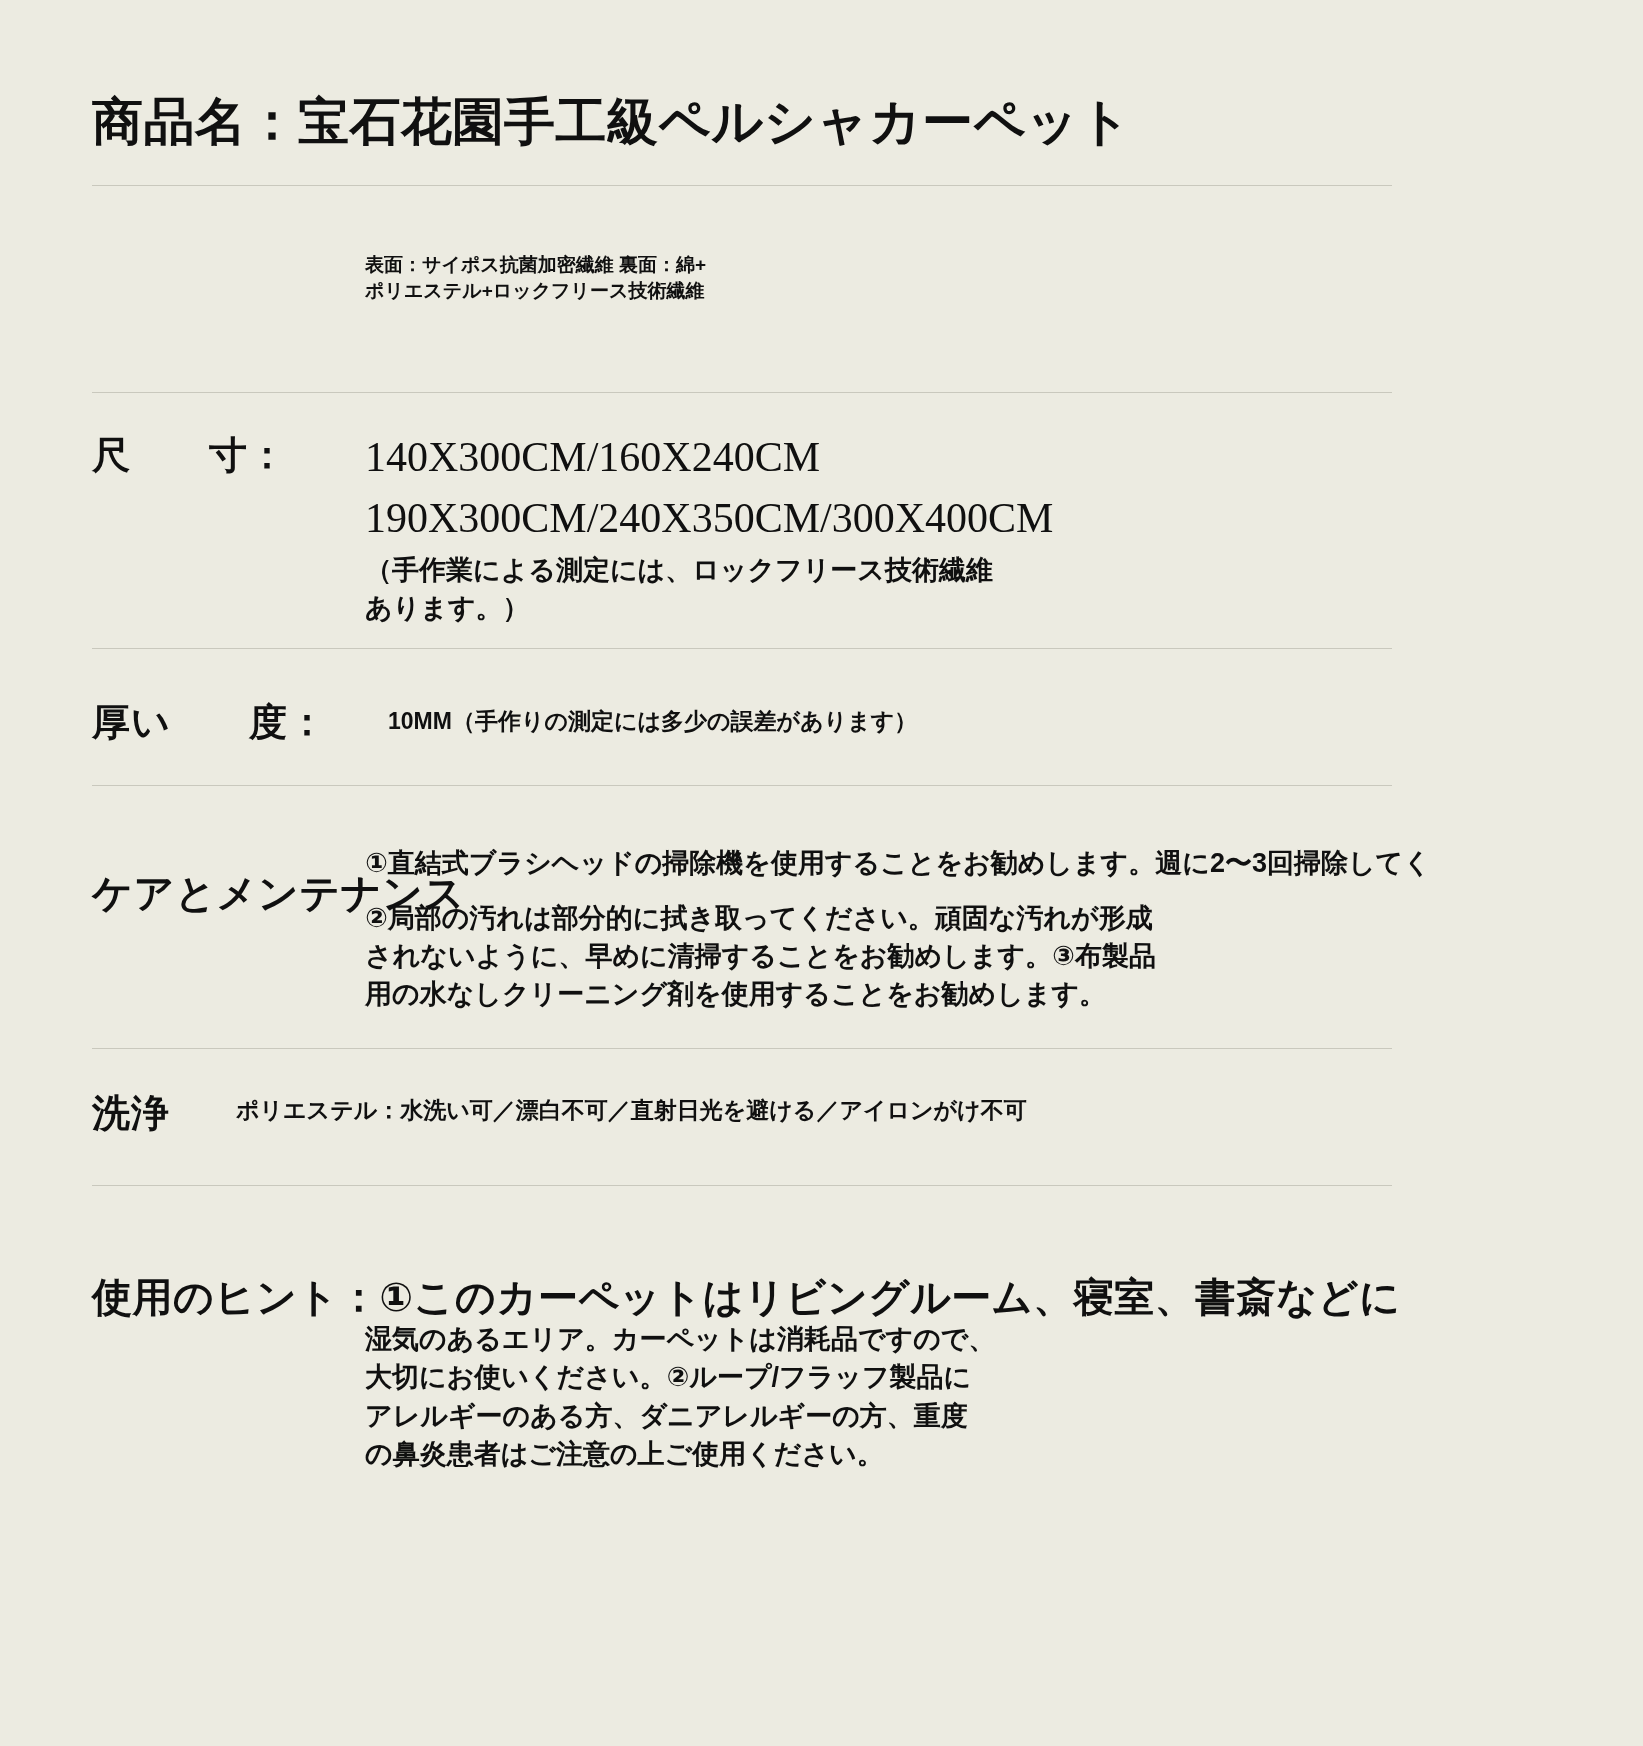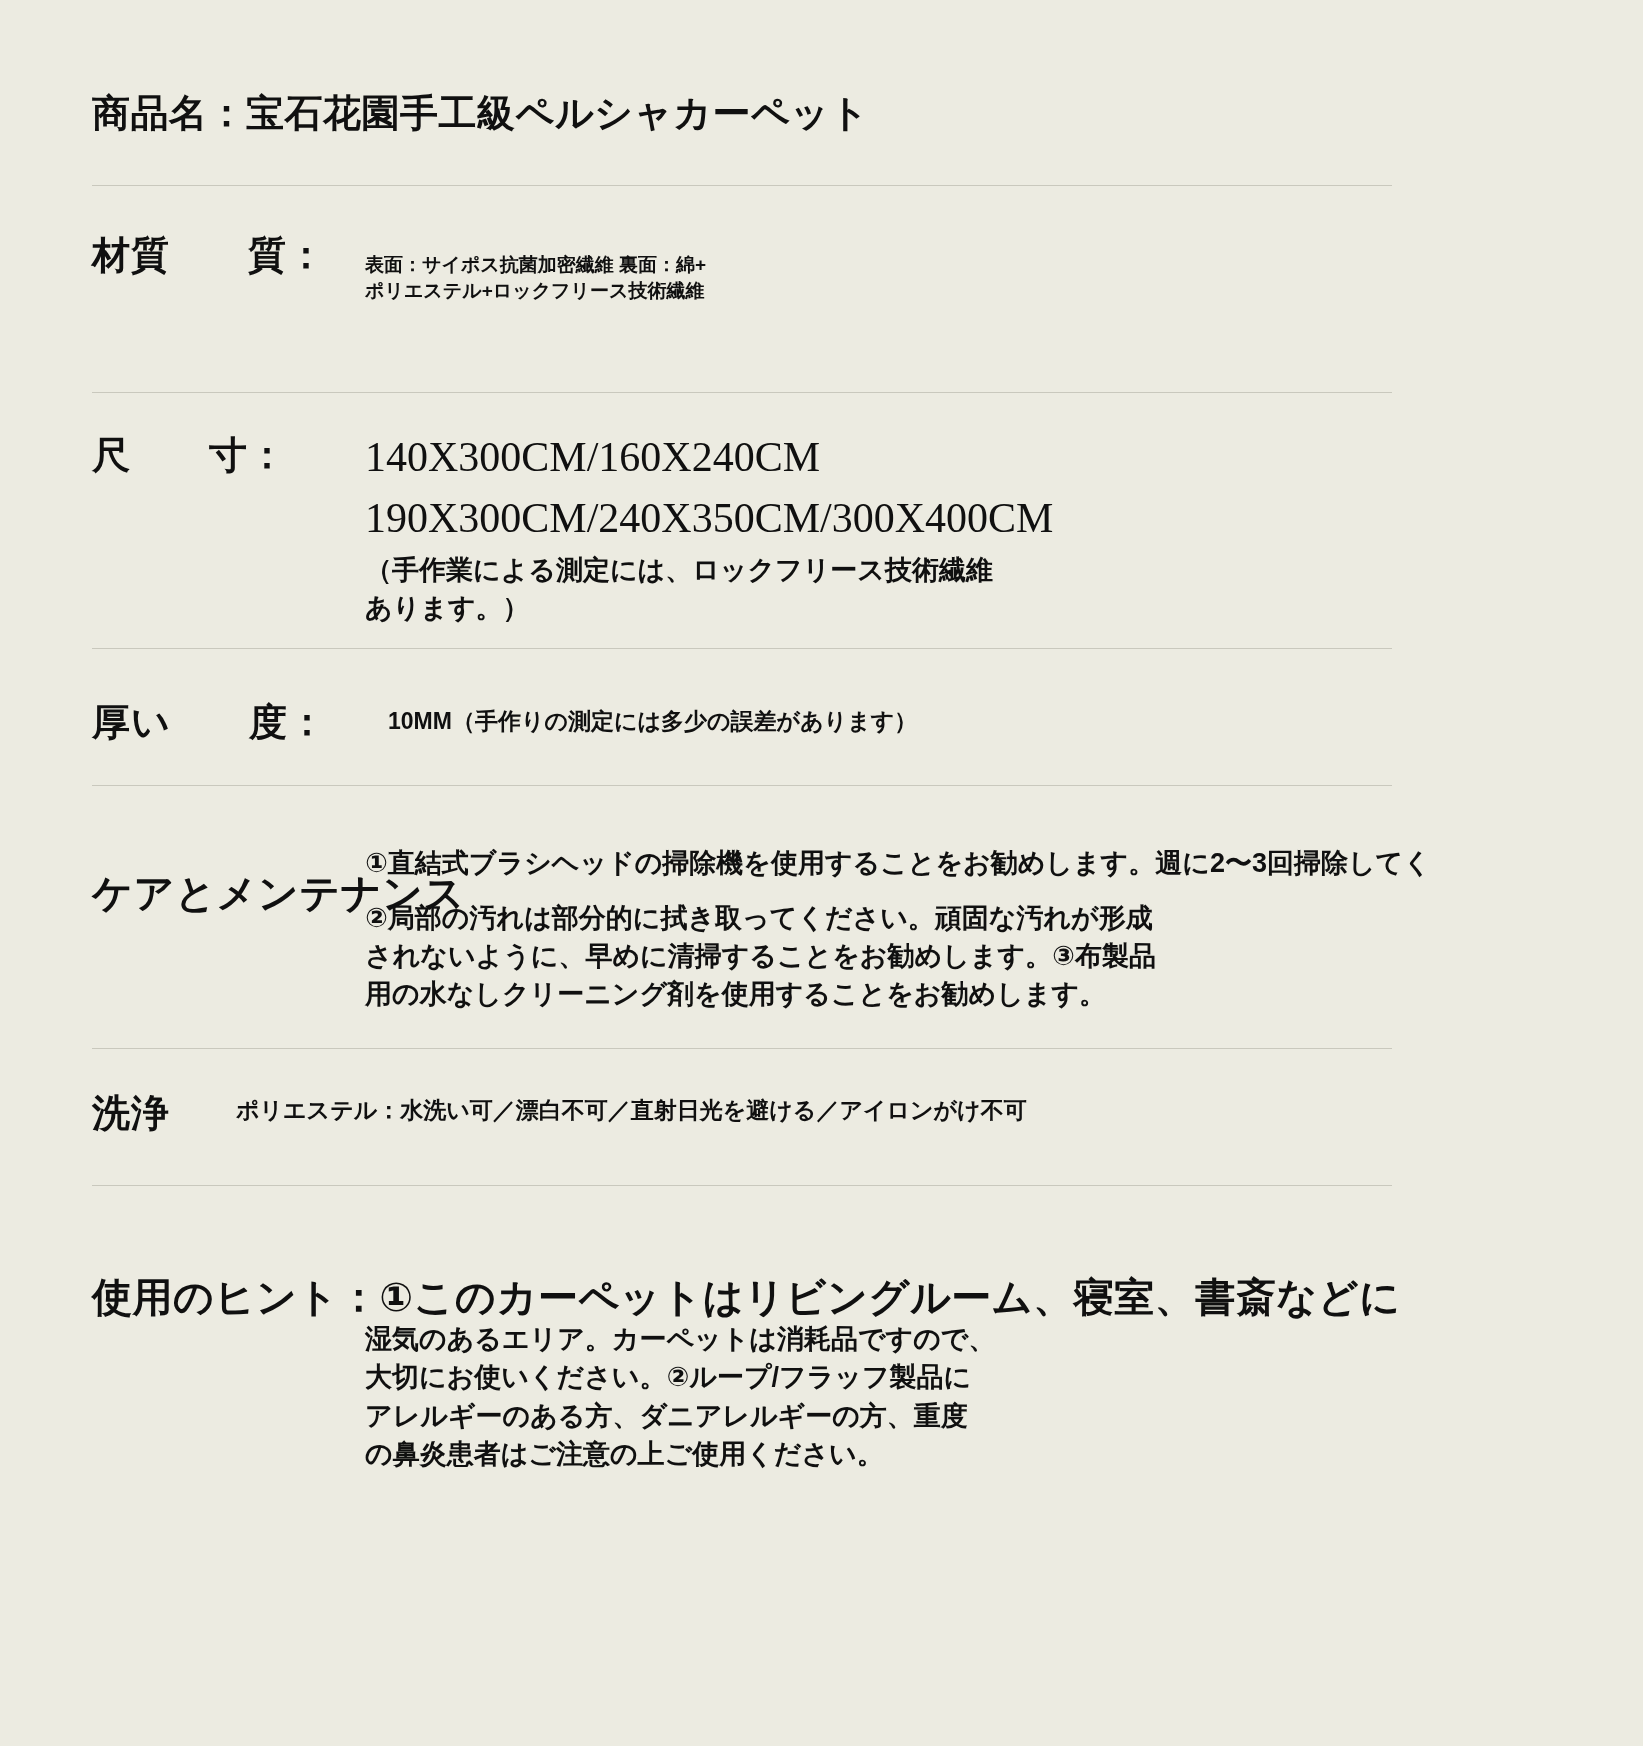--- a/index.html
+++ b/index.html
@@ -27,7 +27,7 @@
     position: absolute;
     left: 92px;
     top: 88px;
-    font-size: 38px;
+    font-size: 51px;
     font-weight: 700;
     letter-spacing: 0.5px;
     white-space: nowrap;

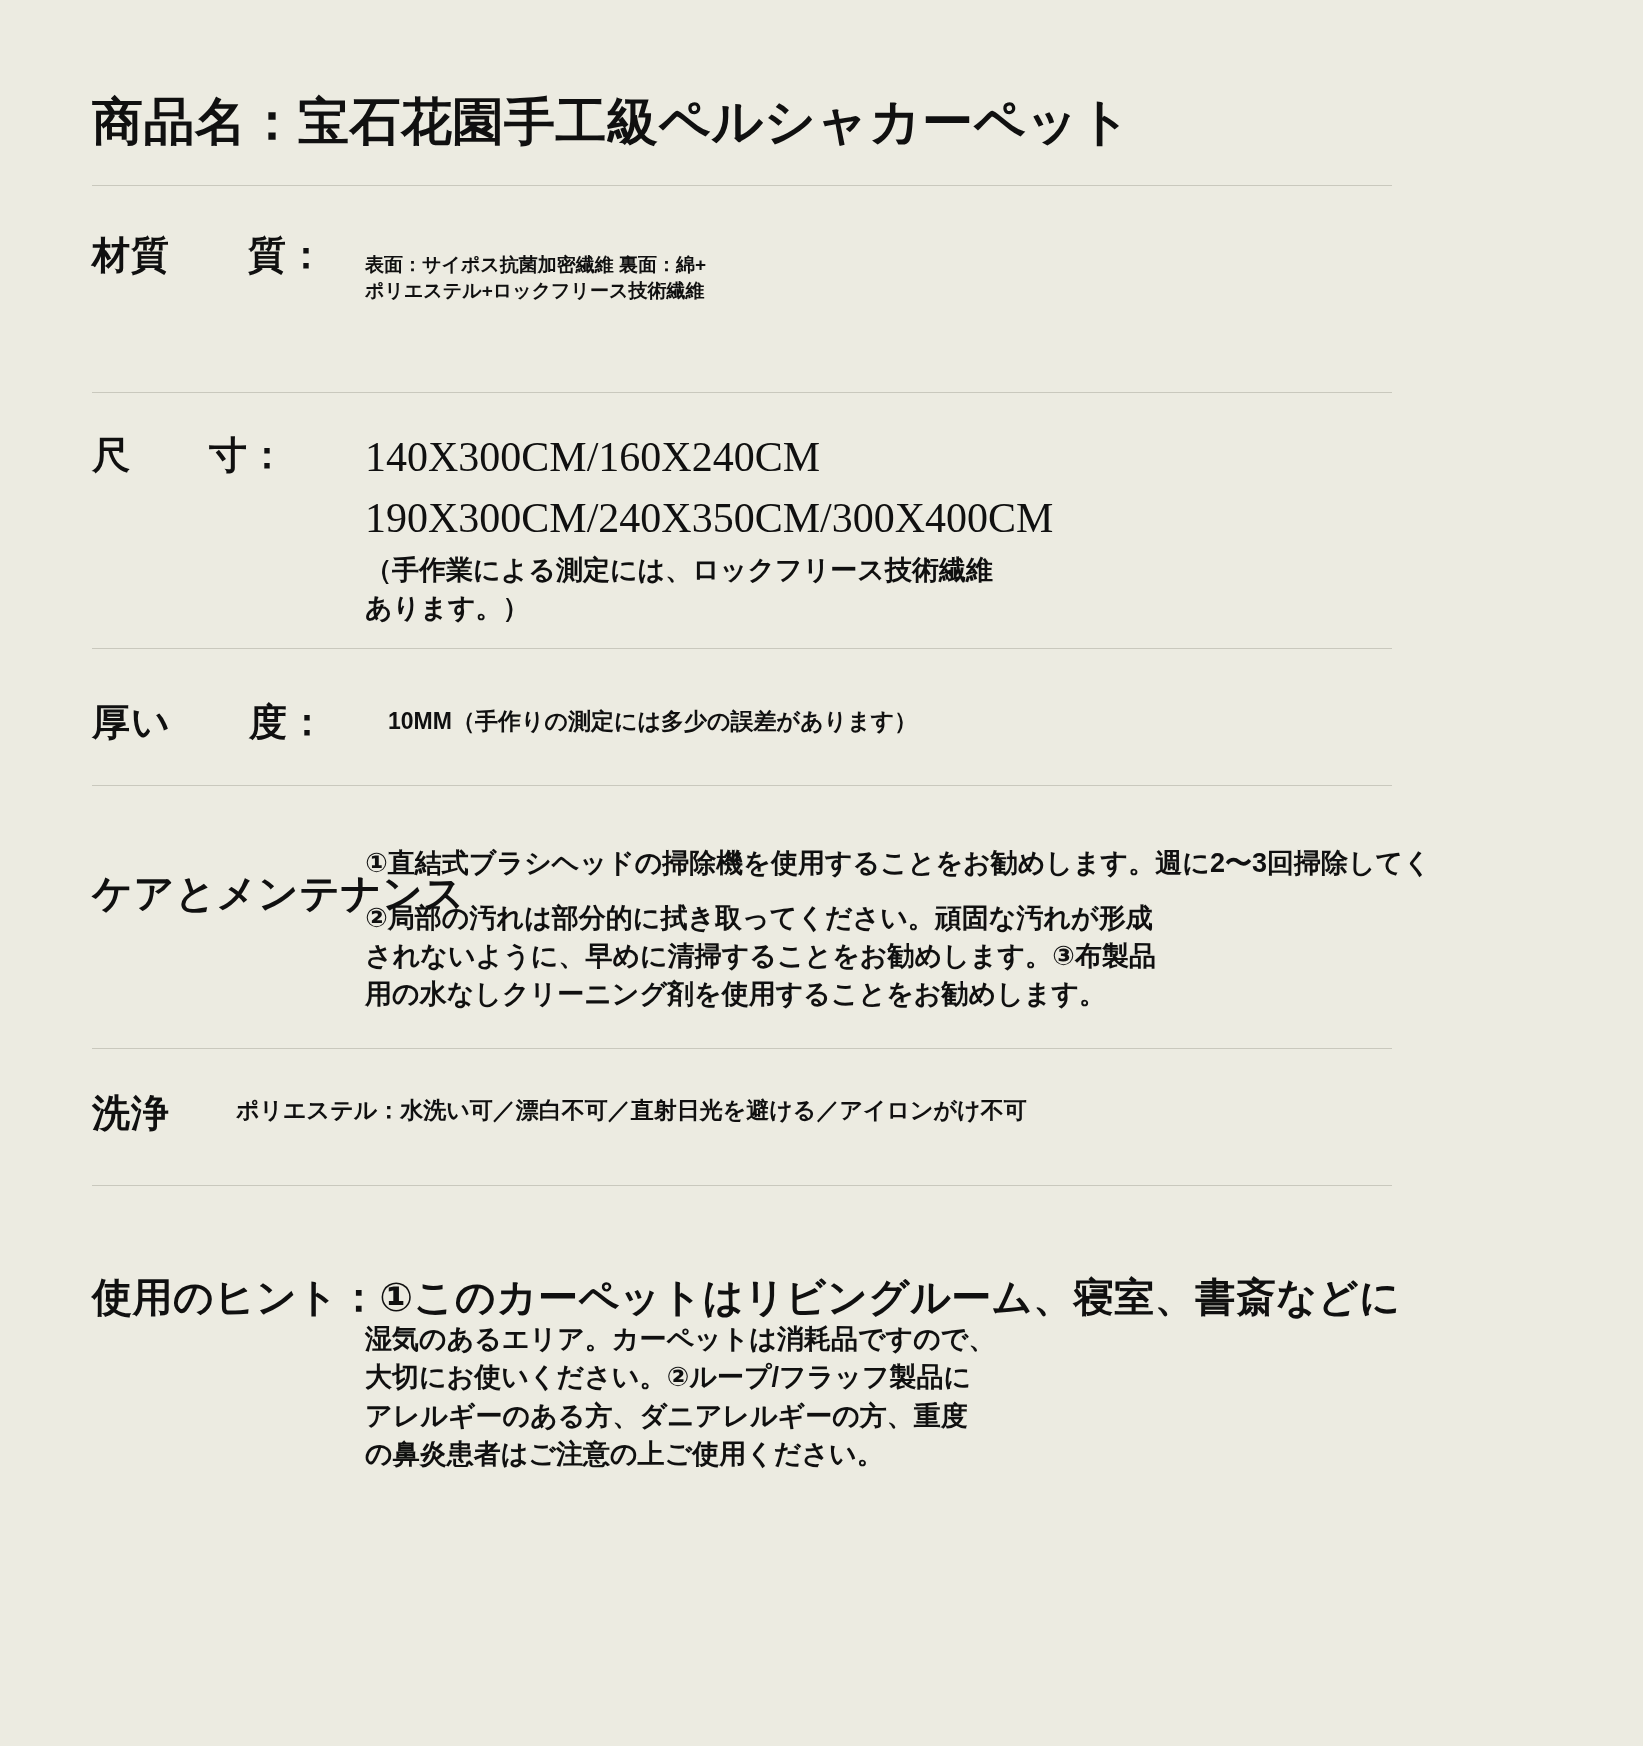--- a/index.html
+++ b/index.html
@@ -132,7 +132,6 @@
 
   <div class="rule" id="rule-1"></div>
 
-  <div class="label" id="label-material">材質　　質：</div>
   <div class="value-sm" id="material-text">表面：サイポス抗菌加密繊維 裏面：綿+
 ポリエステル+ロックフリース技術繊維</div>
 

